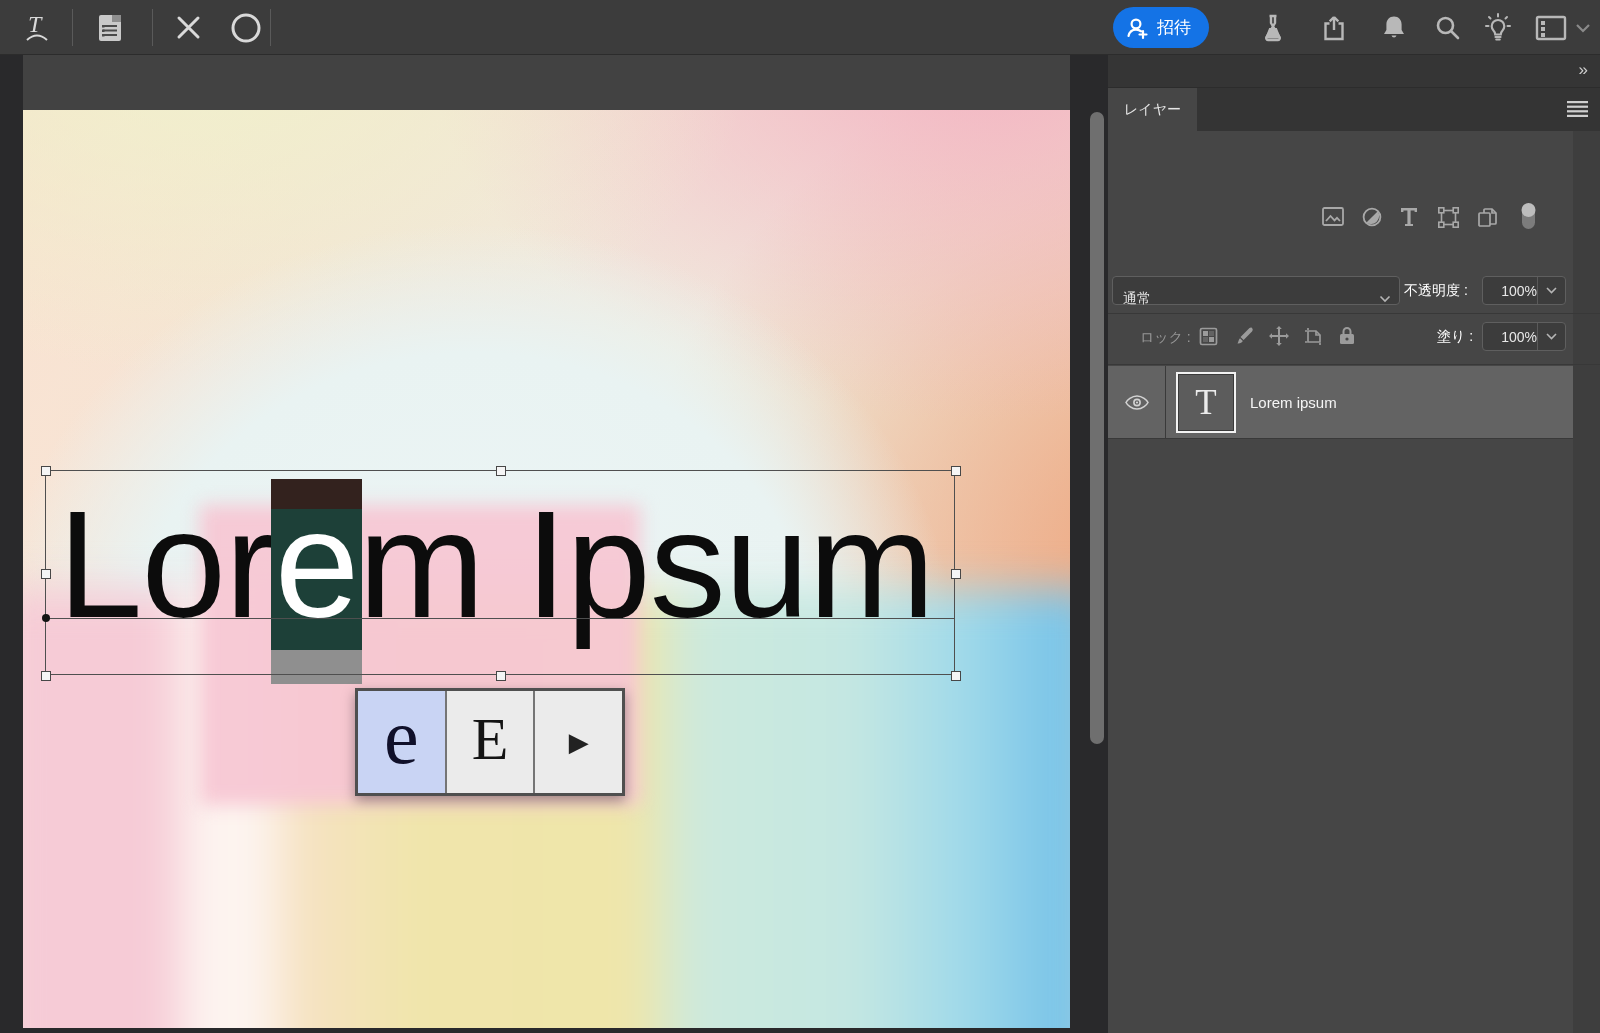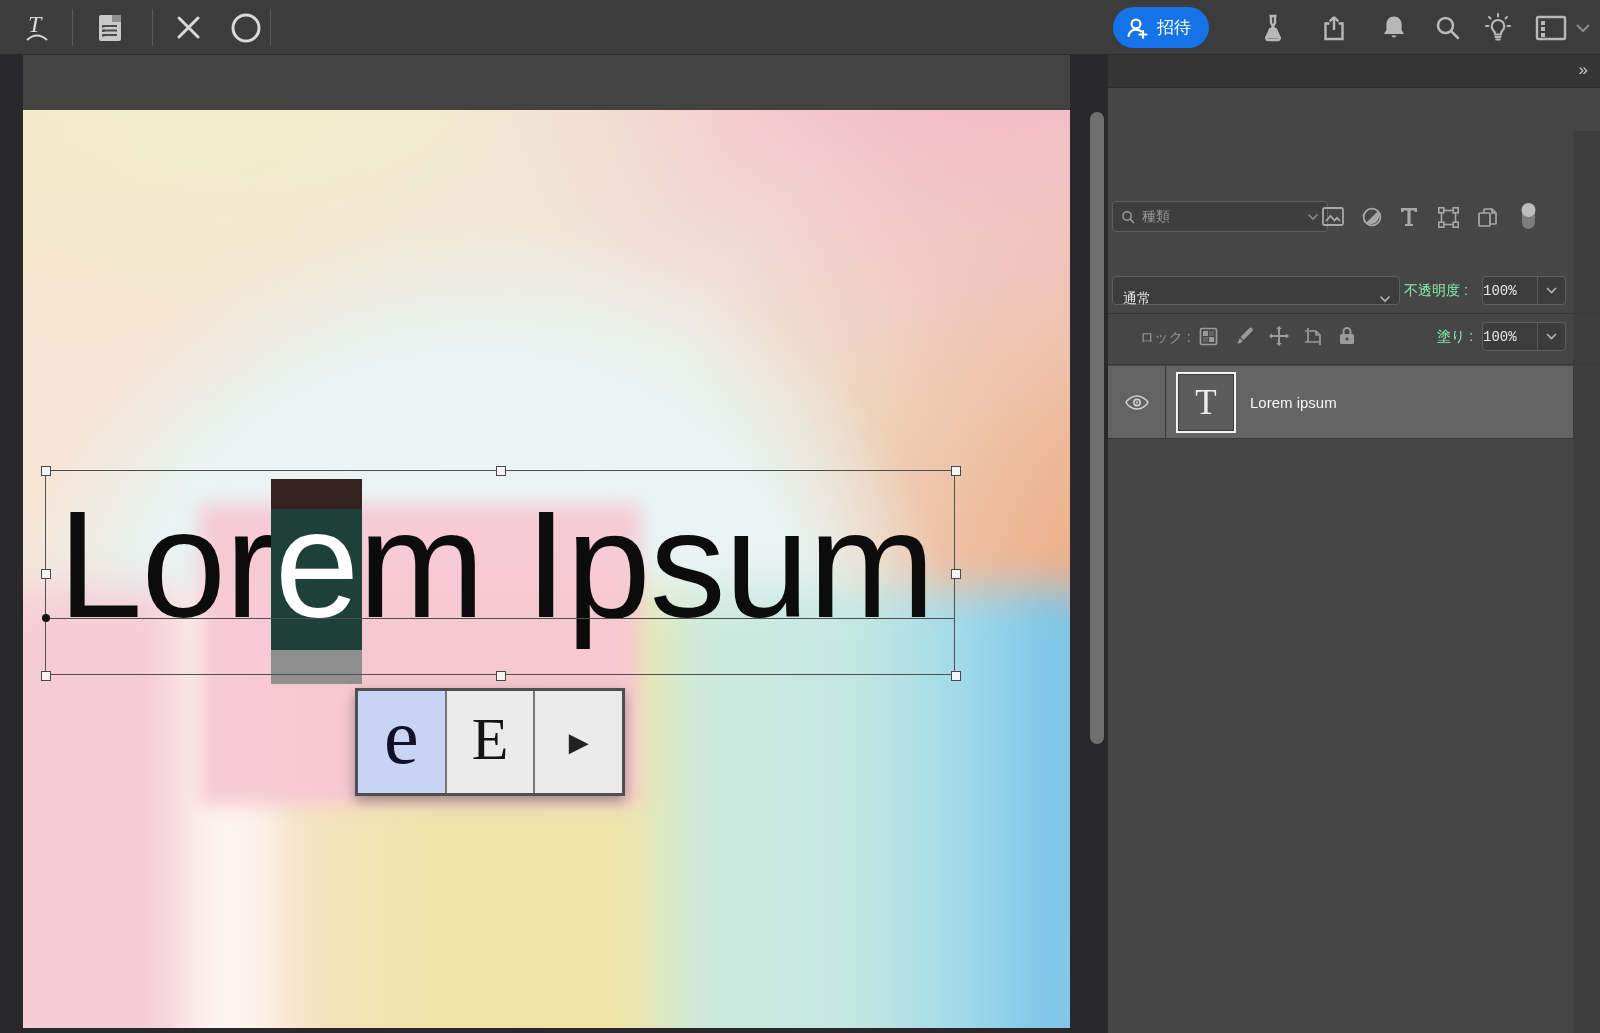--- a/index.html
+++ b/index.html
@@ -252,6 +252,19 @@
   <div class="phead">
     <div class="collapse">»</div>
   </div>
+  <div class="ptabs">
+    <div class="tab">レイヤー</div>
+    <div class="hamb">
+      <svg width="21" height="16" viewBox="0 0 21 16">
+        <g fill="#cfcfcf">
+            <rect y="0" width="21" height="2.2"></rect>
+            <rect y="4.6" width="21" height="2.2"></rect>
+            <rect y="9.2" width="21" height="2.2"></rect>
+            <rect y="13.8" width="21" height="2.2"></rect>
+          </g>
+      </svg>
+    </div>
+  </div>
 
   <div class="pbody">
     <div class="gutter"></div>

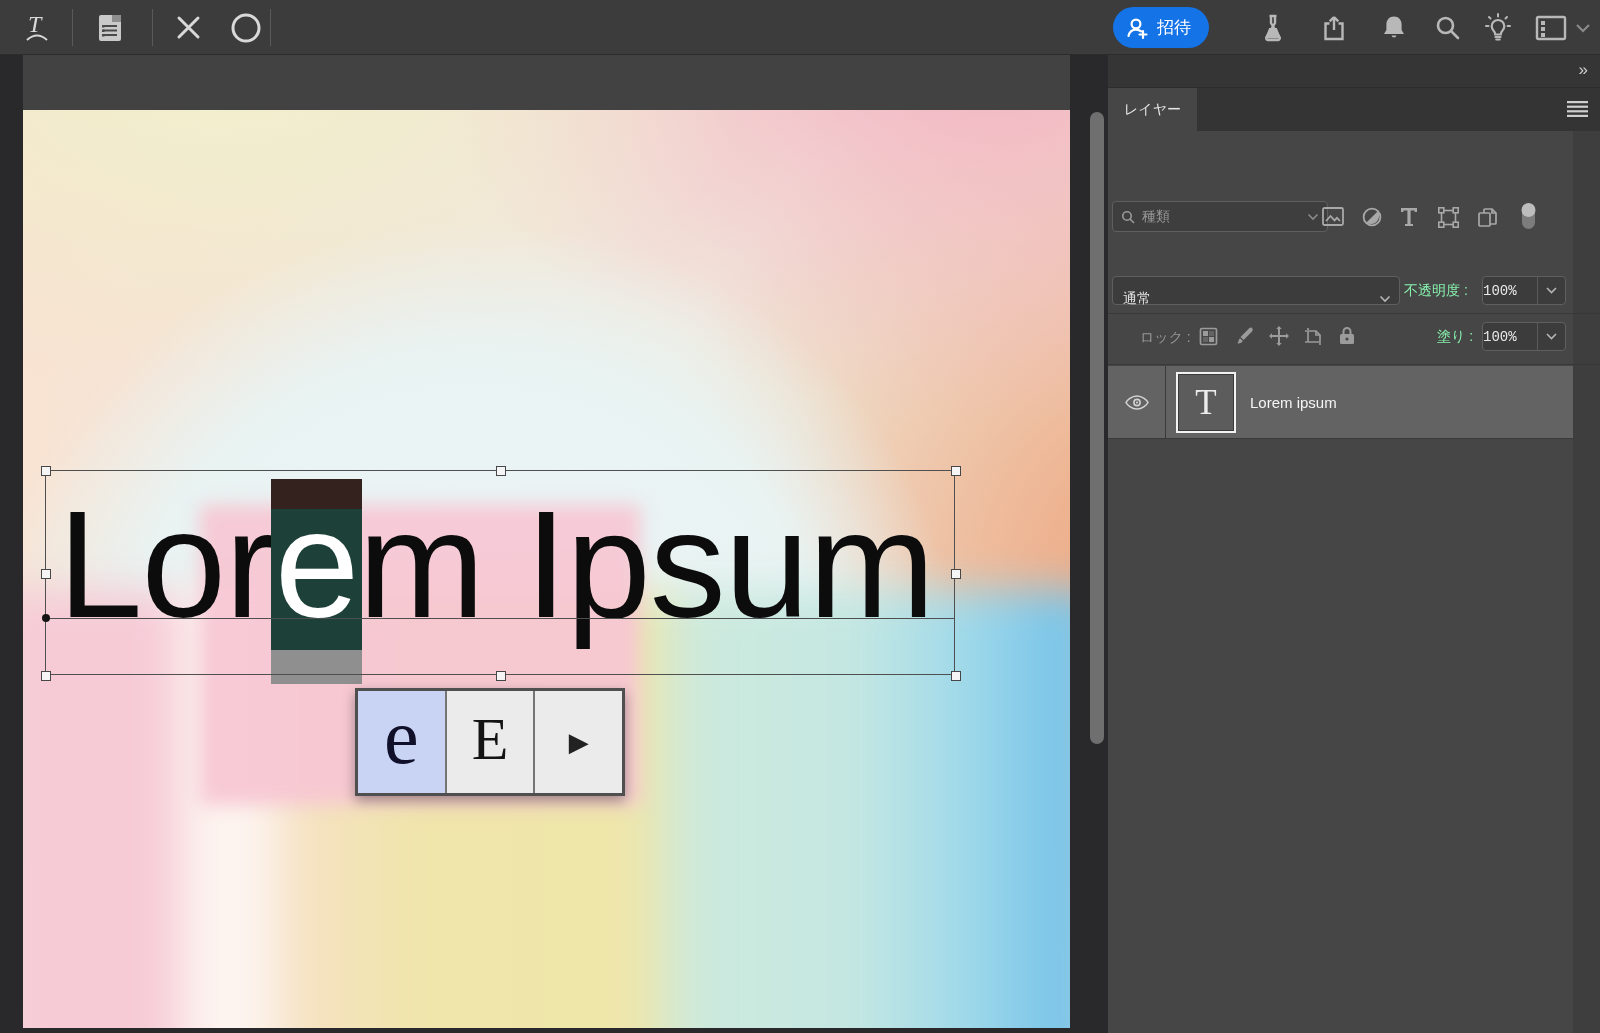--- a/index.html
+++ b/index.html
@@ -269,20 +269,6 @@
   <div class="pbody">
     <div class="gutter"></div>
 
-    <div class="sfield">
-      <span>
-        <svg width="14" height="14" viewBox="0 0 14 14">
-            <circle cx="6" cy="6" r="4.2" fill="none" stroke="#9a9a9a" stroke-width="1.6"></circle>
-            <line x1="9" y1="9" x2="13" y2="13" stroke="#9a9a9a" stroke-width="1.6"></line>
-          </svg>
-      </span>
-      <span>種類</span>
-      <span class="chev">
-        <svg width="12" height="8" viewBox="0 0 12 8">
-            <path d="M1.5 1.5 L6 6 L10.5 1.5" fill="none" stroke="#8a8a8a" stroke-width="1.6"></path>
-          </svg>
-      </span>
-    </div>
     <div class="ficon" style="left:214px">
       <svg width="22" height="19" viewBox="0 0 22 19">
           <rect x="1" y="1" width="20" height="17" rx="1.5" fill="none" stroke="#a8a8a8" stroke-width="1.8"></rect>

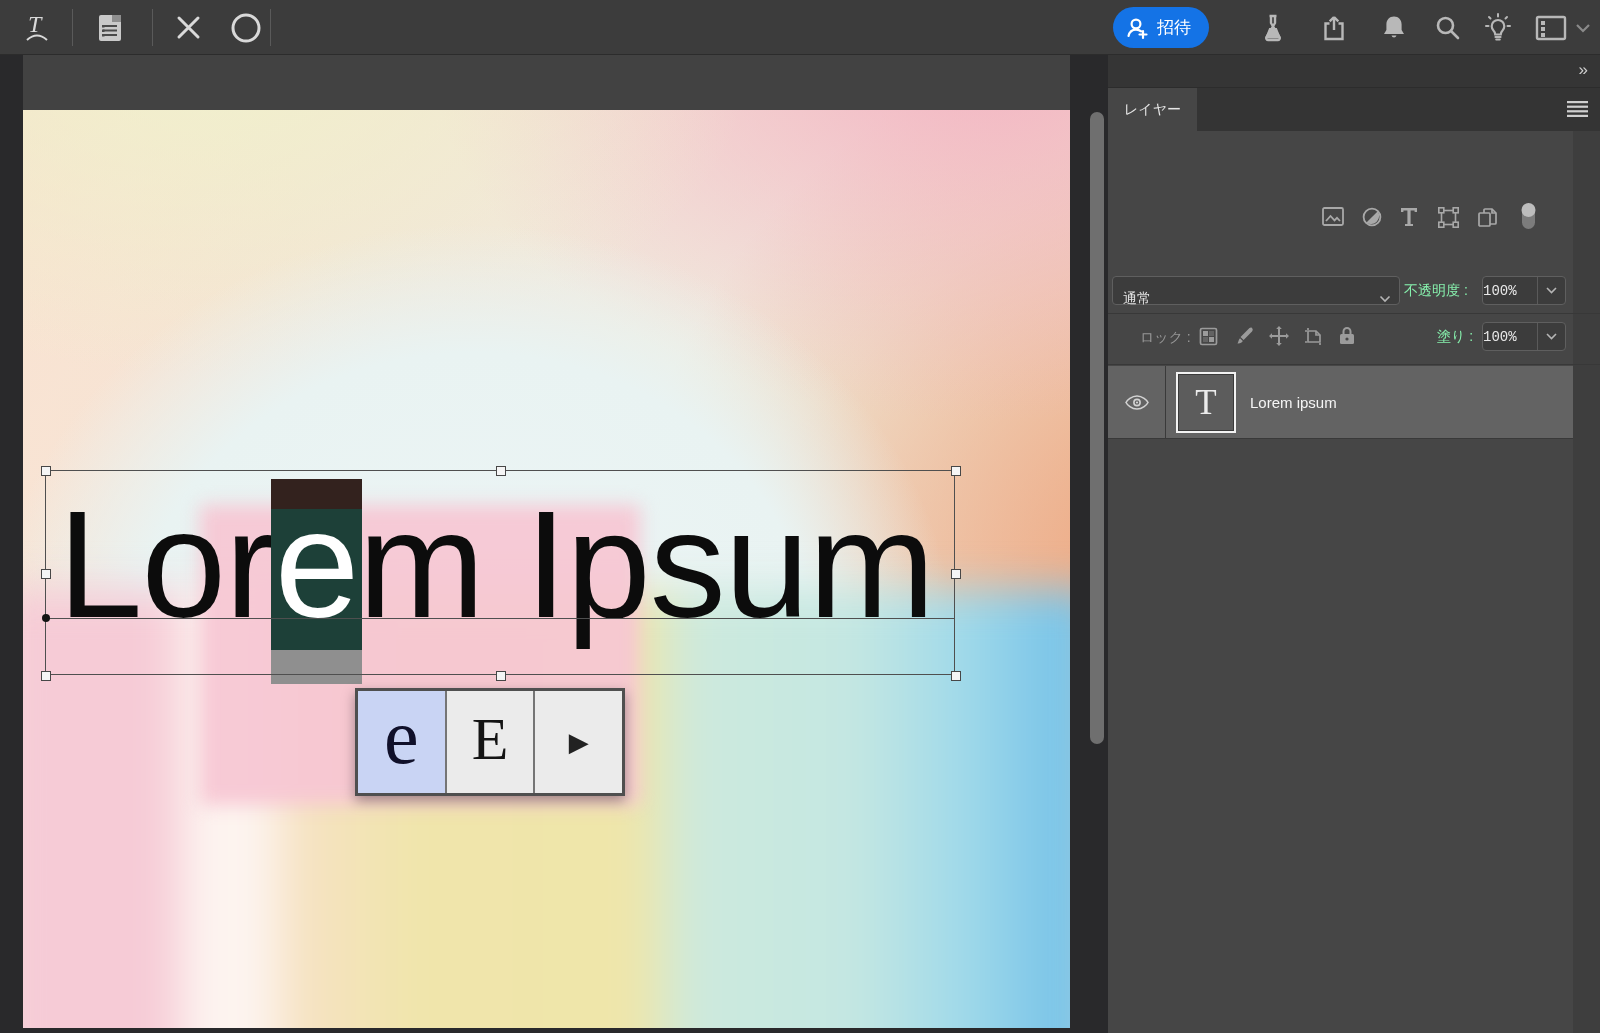--- a/index.html
+++ b/index.html
@@ -81,7 +81,7 @@
   .drop { position:absolute; background:#3c3c3c; border:1px solid #5f5f5f; border-radius:4px;
     color:#e2e2e2; font-size:14px; display:flex; align-items:center; padding:16px 8px 0 10px; cursor:pointer; }
   .drop .chev { margin-left:auto; }
-  .plabel { position:absolute; color:#86efac; font-size:14px; }
+  .plabel { position:absolute; color:#ffffff; font-size:14px; }
   .plabel.dim { color:#979797; }
   .valbox { position:absolute; width:84px; height:29px; background:#3c3c3c; border:1px solid #5f5f5f;
     border-radius:4px; display:flex; align-items:center; color:#e8e8e8; font-size:14px; cursor:pointer; }

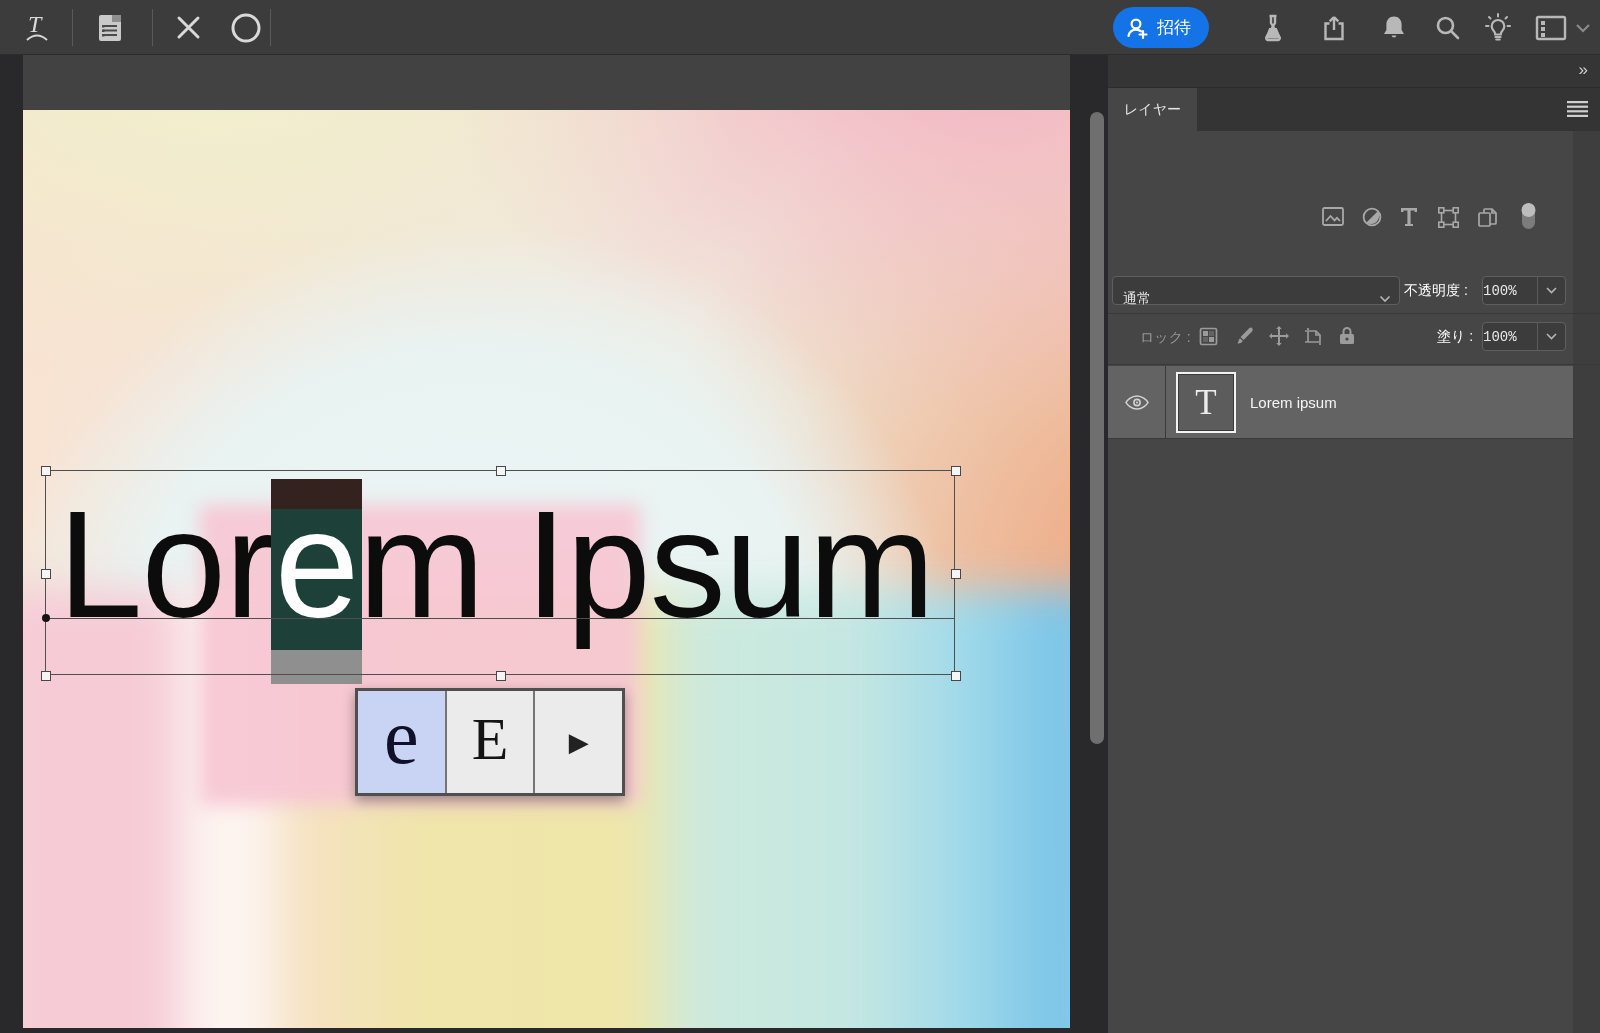--- a/index.html
+++ b/index.html
@@ -85,7 +85,7 @@
   .plabel.dim { color:#979797; }
   .valbox { position:absolute; width:84px; height:29px; background:#3c3c3c; border:1px solid #5f5f5f;
     border-radius:4px; display:flex; align-items:center; color:#e8e8e8; font-size:14px; cursor:pointer; }
-  .valbox span { flex:1; text-align:left;font-family:Liberation Mono, monospace; }
+  .valbox span { flex:1; text-align:right; }
   .valbox .vchev { width:28px; height:100%; border-left:1px solid #5a5a5a;
     display:flex; align-items:center; justify-content:center; }
   .hdiv { position:absolute; left:0; width:492px; height:1px; background:#383838; }

